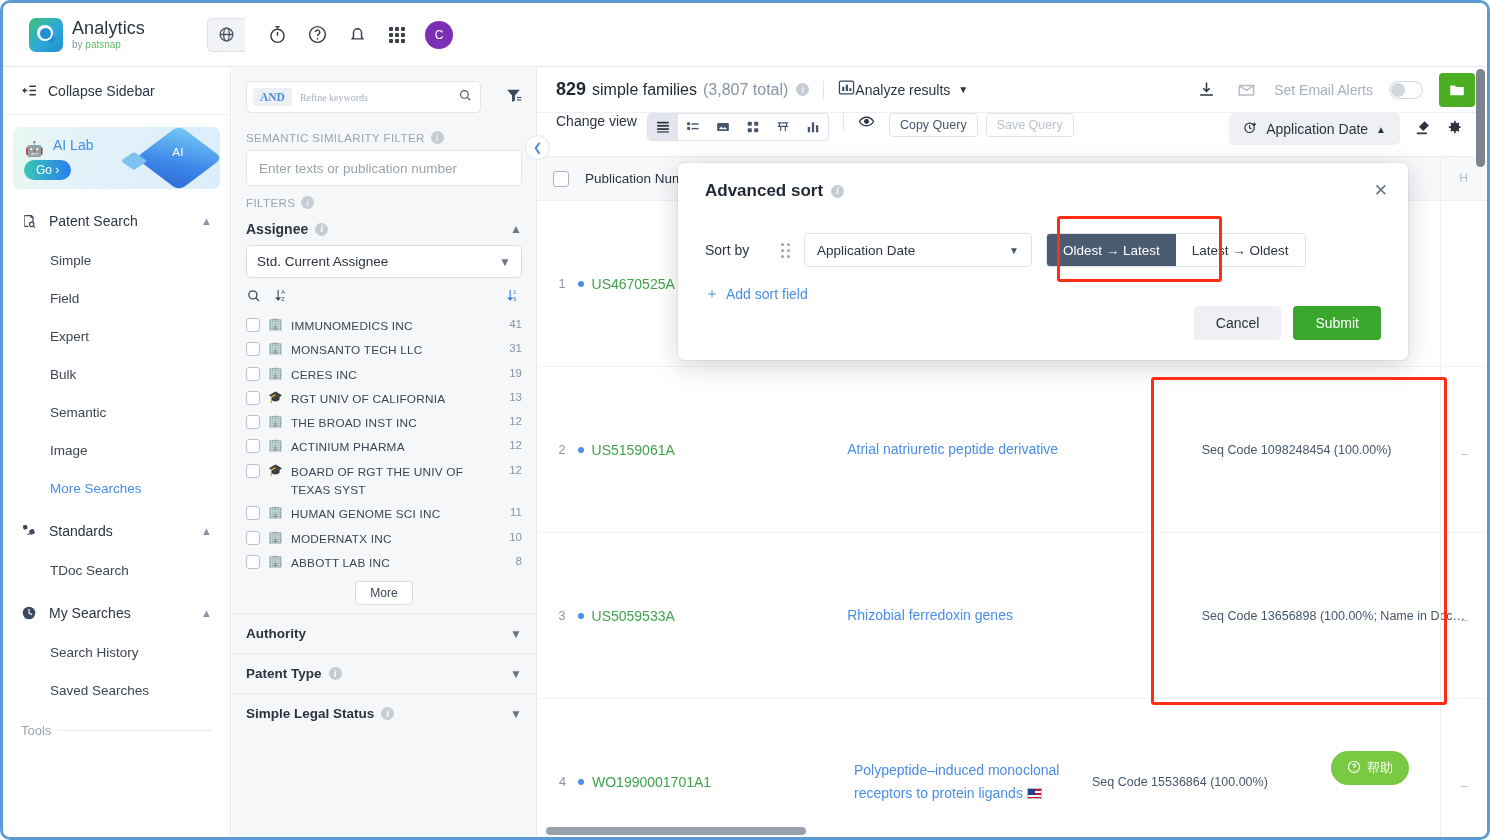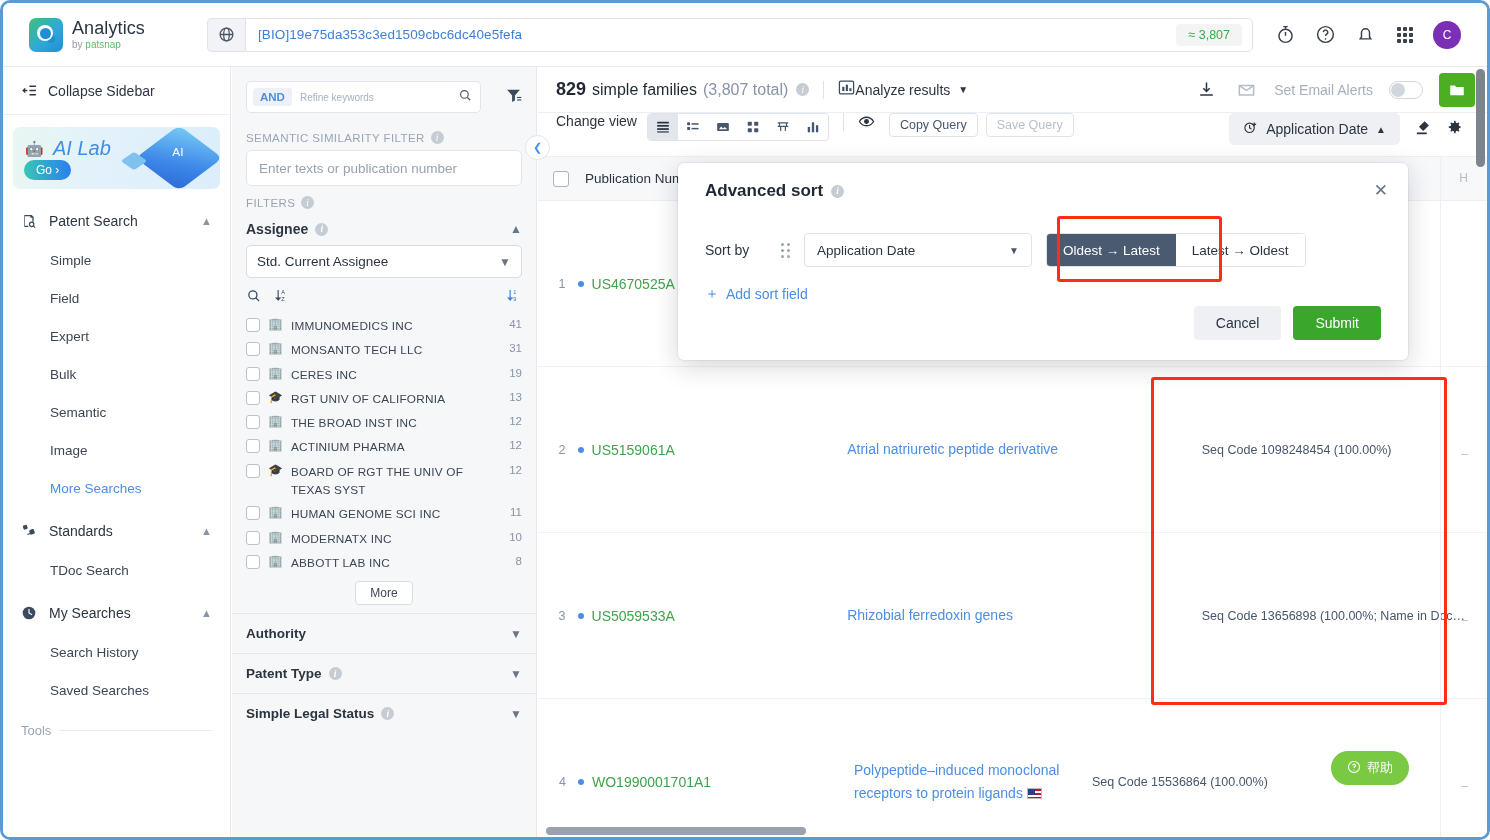--- a/index.html
+++ b/index.html
@@ -335,10 +335,6 @@
         </svg>
     </div>
 
-    <div class="querybar">
-      <div class="query-text">[BIO]19e75da353c3ed1509cbc6dc40e5fefa</div>
-      <div class="query-count">≈ 3,807</div>
-    </div>
 
     <div class="top-icons">
       <div class="tico">

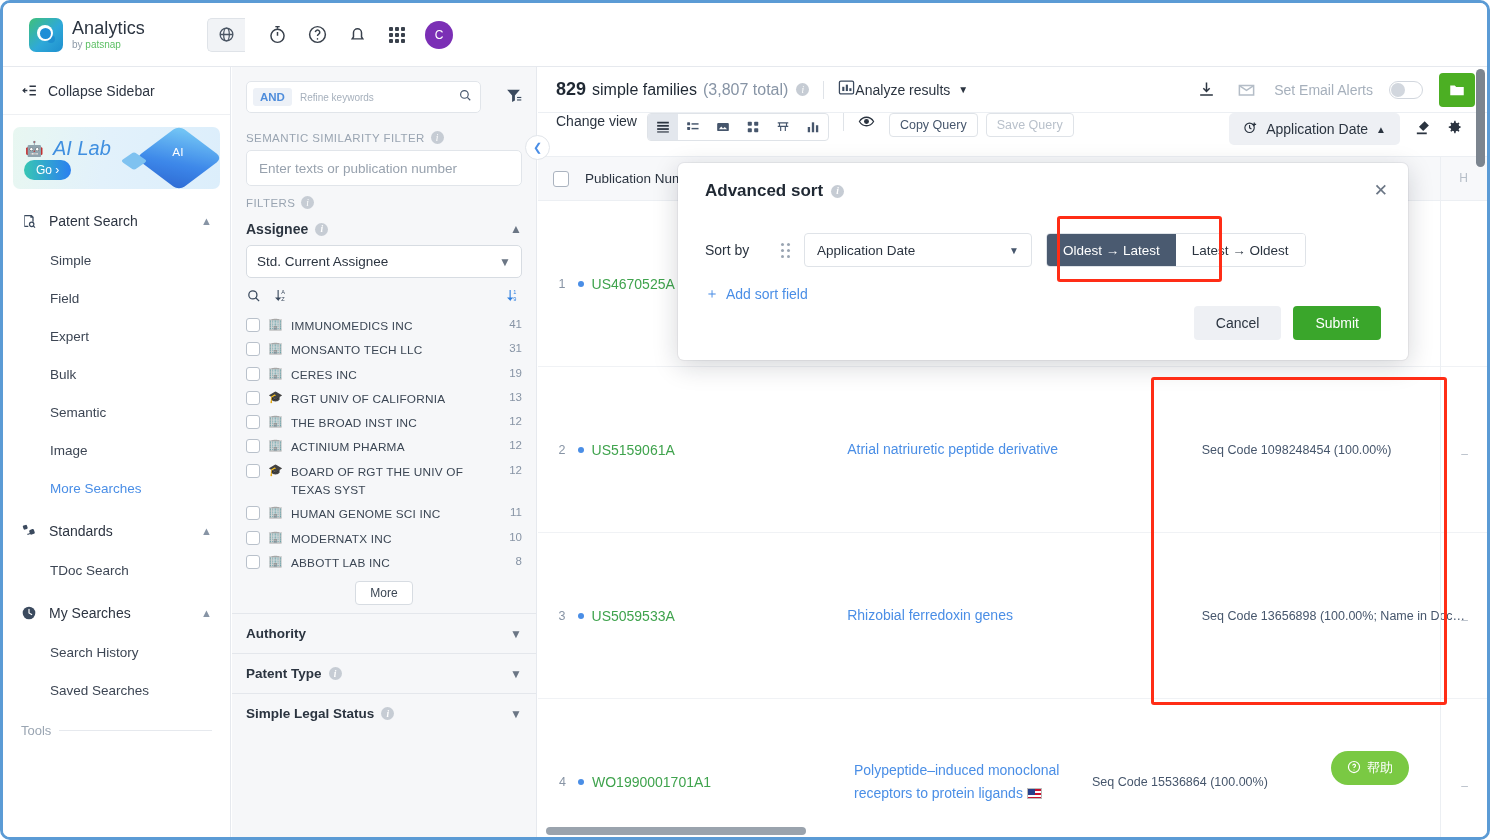--- a/index.html
+++ b/index.html
@@ -142,7 +142,7 @@
     position:absolute; left:229px; top:64px; bottom:0; width:305px;
     background:#f6f7f9; border-right:1px solid #e6e9ee; overflow:hidden;
   }
-  .refine-row { display:flex; align-items:center; gap:24px; padding:14px 14px 8px 14px; }
+  .refine-row { display:flex; align-items:center; gap:24px; padding:14px 14px 8px 14px;font-family:Liberation Serif, serif; }
   .refine-box {
     flex:1; height:32px; background:#fff; border:1px solid #e1e5ea; border-radius:5px;
     display:flex; align-items:center; gap:8px; padding:0 8px 0 6px;

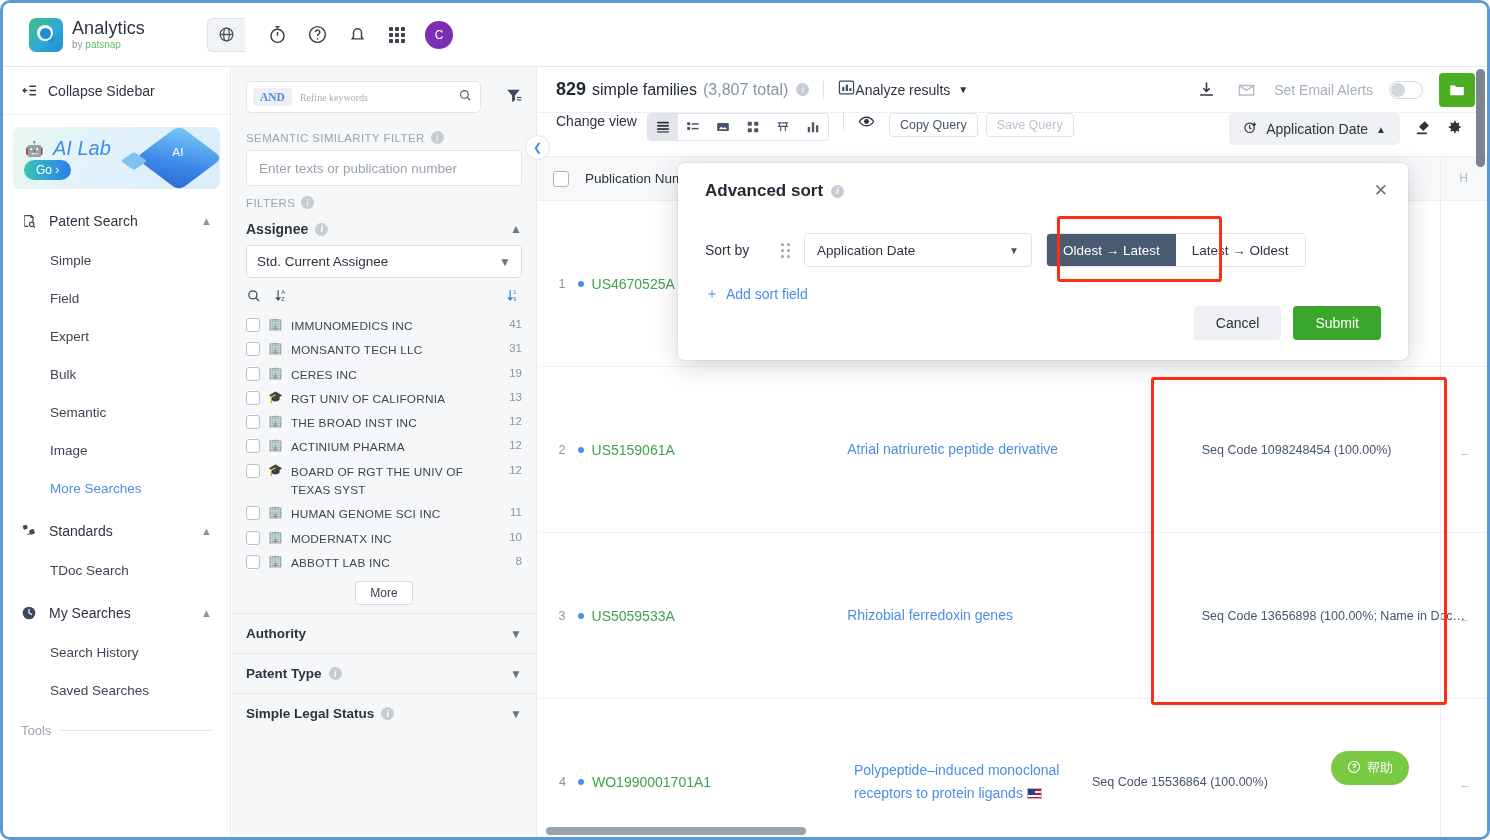--- a/index.html
+++ b/index.html
@@ -99,7 +99,7 @@
     background: linear-gradient(100deg,#e8f7f1 0%,#e2f1fb 45%,#dceefb 100%);
     position:relative; overflow:hidden;
   }
-  .ailab-title { position:absolute; left:40px; top:10px; font-size:20px; color:#3f8fe0;font-style:italic; }
+  .ailab-title { position:absolute; left:40px; top:10px; font-size:14px; color:#3f8fe0; }
   .ailab-bot { position:absolute; left:12px; top:13px; font-size:15px; }
   .ailab-go {
     position:absolute; left:11px; top:33px;

